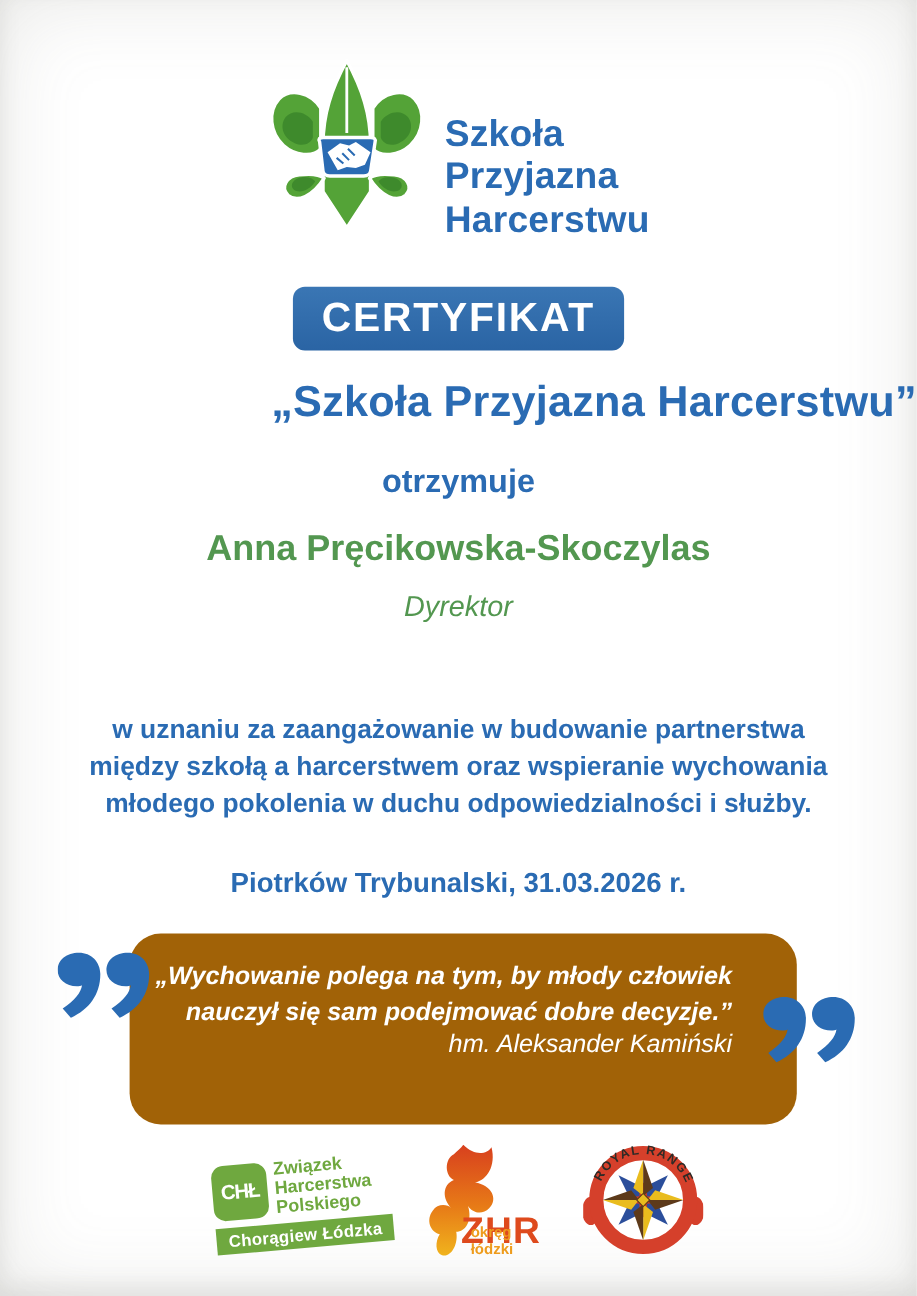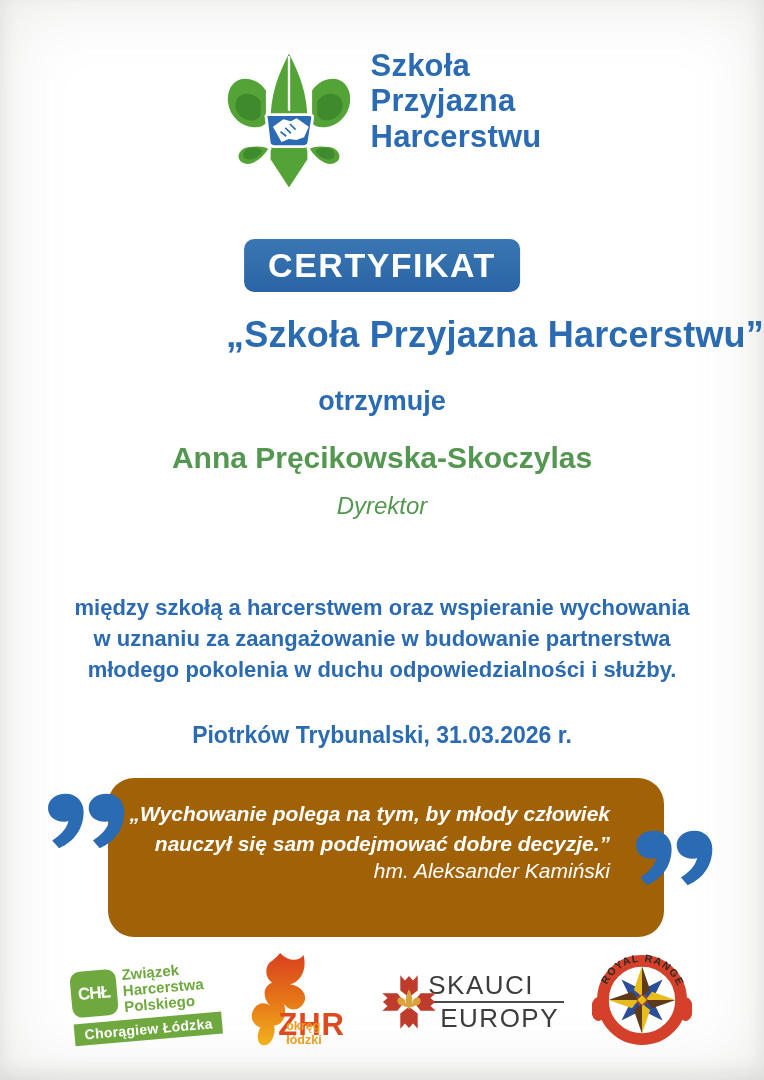--- a/index.html
+++ b/index.html
@@ -16,7 +16,7 @@
   }
 
   
-  .brand{position:absolute;top:48px;left:0;right:0;display:flex;justify-content:center;align-items:flex-start;gap:16px;}
+  .brand{position:absolute;top:48px;left:0;right:0;display:flex;justify-content:center;align-items:flex-end;gap:16px;}
   .brand-name{font-size:31px;font-weight:bold;color:#2a6bb3;line-height:1.14;letter-spacing:.2px;}
 
   

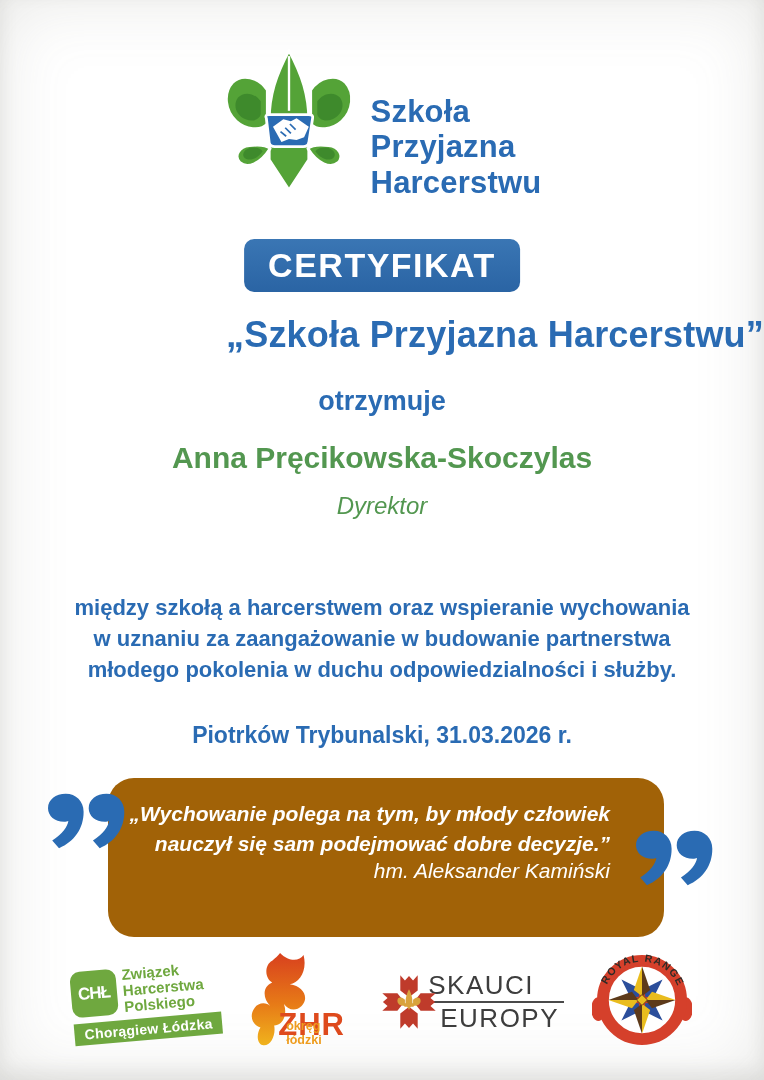--- a/index.html
+++ b/index.html
@@ -133,8 +133,8 @@
   <div class="recipient-role">Dyrektor</div>
 
   <div class="body-text">
+    <div>w uznaniu za zaangażowanie w budowanie partnerstwa</div>
     <div>między szkołą a harcerstwem oraz wspieranie wychowania</div>
-    <div>w uznaniu za zaangażowanie w budowanie partnerstwa</div>
     <div>młodego pokolenia w duchu odpowiedzialności i służby.</div>
   </div>
 

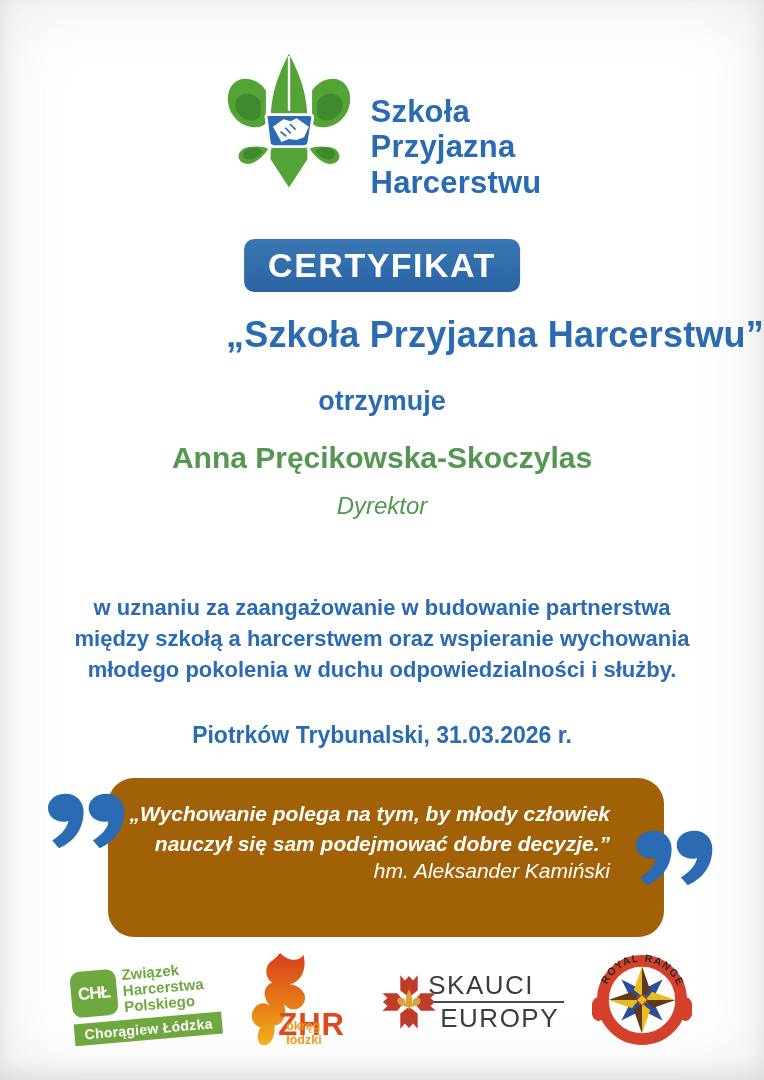--- a/index.html
+++ b/index.html
@@ -182,27 +182,6 @@
       <span class="zhr-region">okręg łódzki</span>
     </div>
 
-    <div class="skauci">
-      <svg class="sk-cross" width="58" height="74" viewBox="-50 -50 100 100">
-        <g fill="#bf3b2b">
-          <path d="M0 -8 L-15 -20 L-15 -46 L-7 -37 L0 -45 L7 -37 L15 -46 L15 -20 Z"></path>
-          <path d="M0 -8 L-15 -20 L-15 -46 L-7 -37 L0 -45 L7 -37 L15 -46 L15 -20 Z" transform="rotate(90)"></path>
-          <path d="M0 -8 L-15 -20 L-15 -46 L-7 -37 L0 -45 L7 -37 L15 -46 L15 -20 Z" transform="rotate(180)"></path>
-          <path d="M0 -8 L-15 -20 L-15 -46 L-7 -37 L0 -45 L7 -37 L15 -46 L15 -20 Z" transform="rotate(270)"></path>
-        </g>
-        <g fill="#d9a33c">
-          <path d="M0 -22 C-5 -12 -6 -5 -6 2 L0 14 L6 2 C6 -5 5 -12 0 -22 Z"></path>
-          <path d="M-7 -4 C-14 -10 -20 -8 -20 -2 C-20 4 -14 8 -7 6 Z"></path>
-          <path d="M7 -4 C14 -10 20 -8 20 -2 C20 4 14 8 7 6 Z"></path>
-          <rect x="-9" y="2" width="18" height="6" rx="2"></rect>
-        </g>
-      </svg>
-      <div class="sk-text">
-        <div class="sk-line1">SKAUCI</div>
-        <div class="sk-divider"></div>
-        <div class="sk-line2">EUROPY</div>
-      </div>
-    </div>
 
     <div>
       <svg class="rr" viewBox="-55 -55 110 110">

